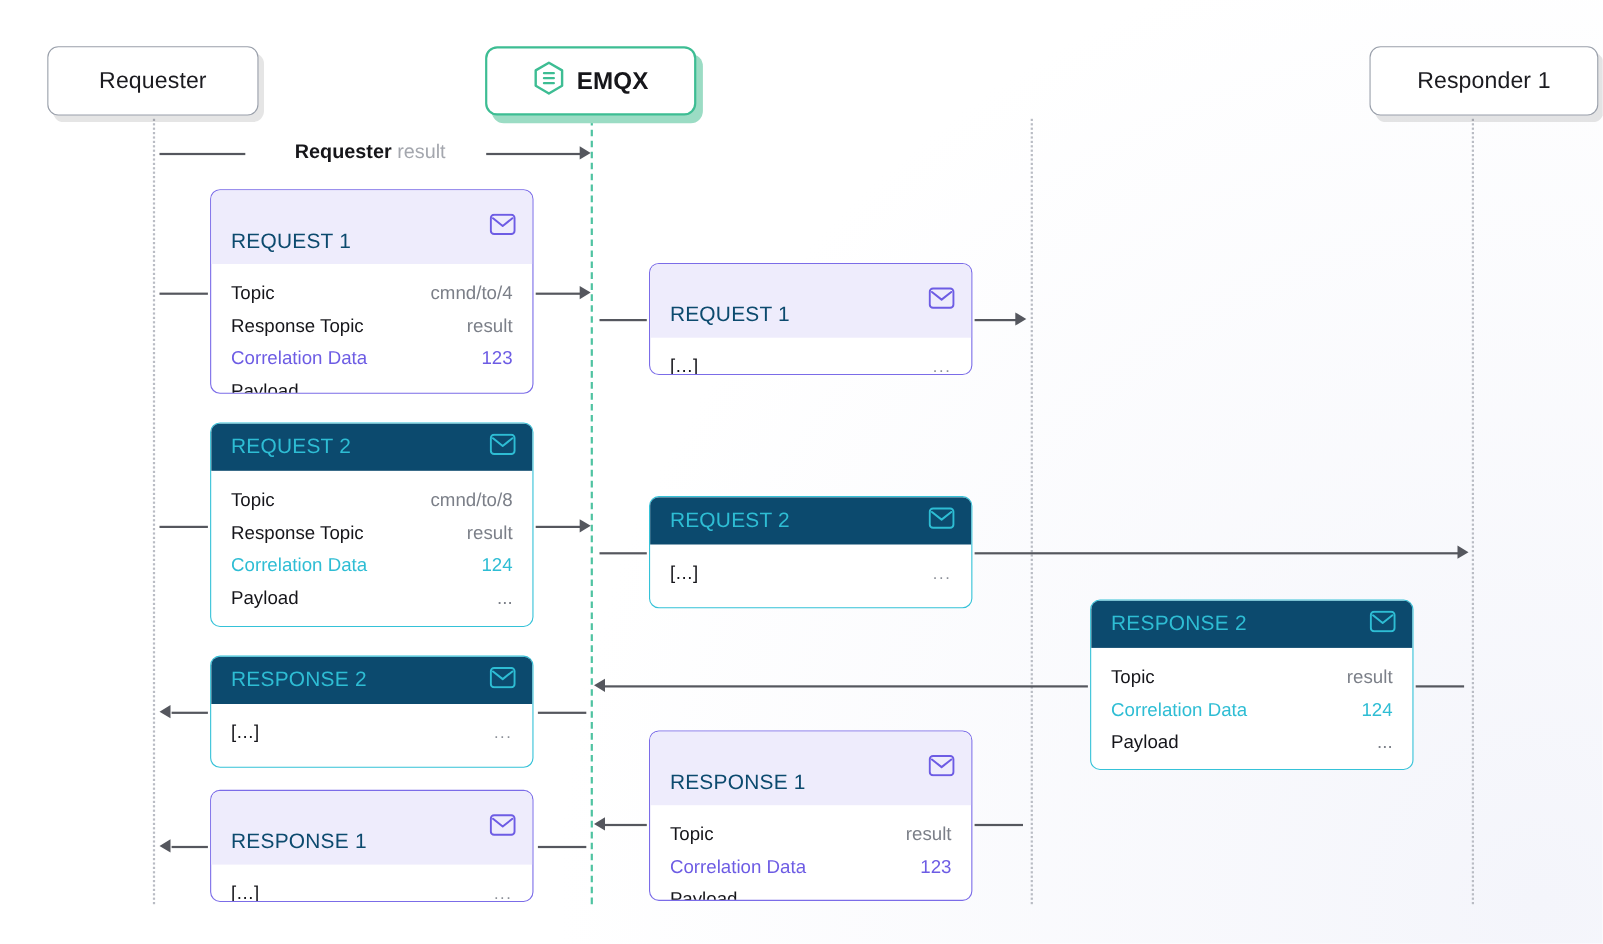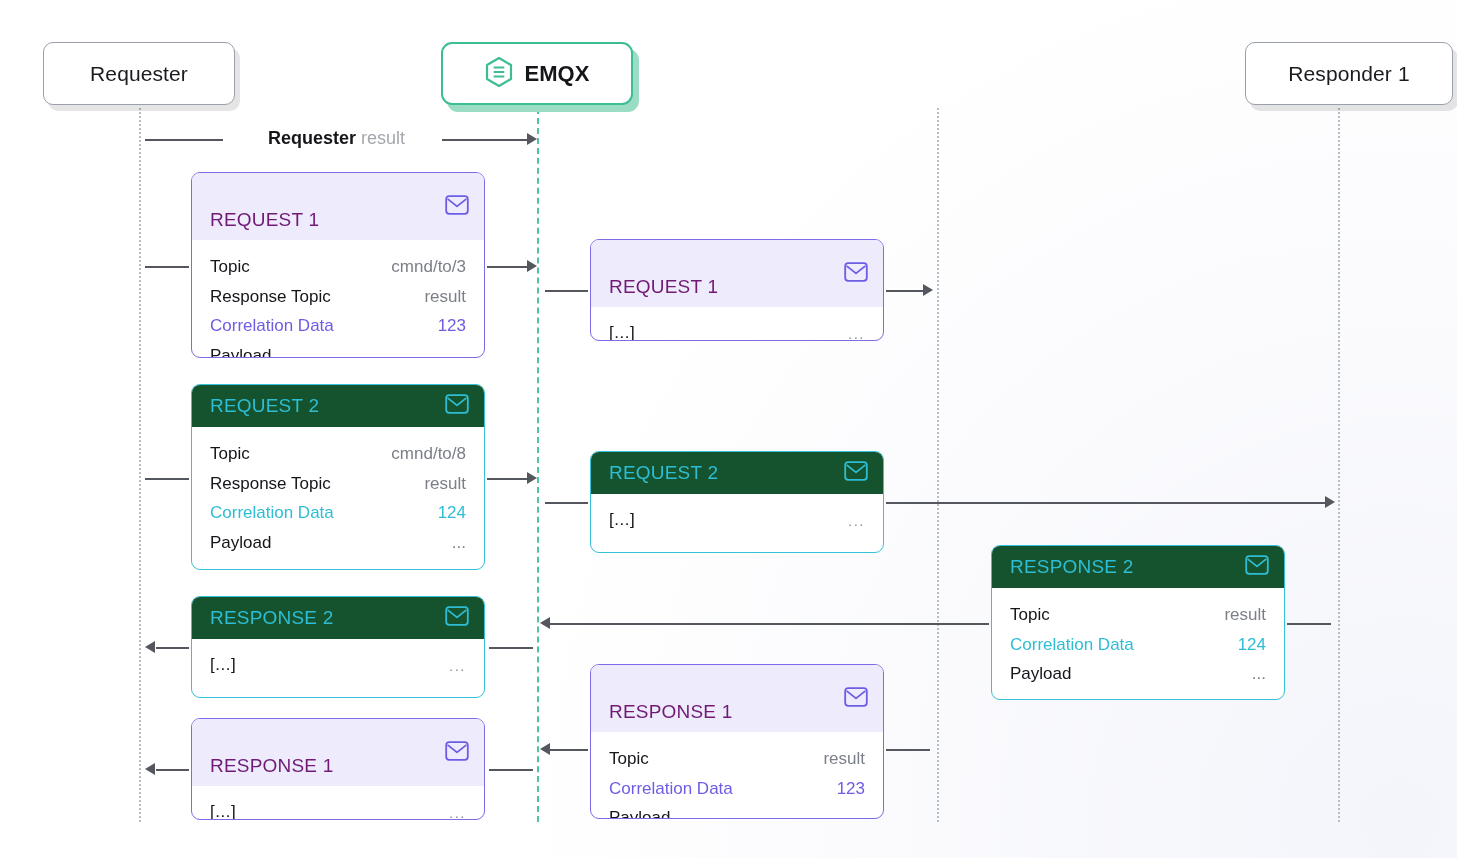--- a/index.html
+++ b/index.html
@@ -99,7 +99,7 @@
   
   .card.purple { border-color: #7b6ce8; }
   .card.purple .card-head { background: #eeecfc; }
-  .card.purple .card-title { color: #701a75; margin-top: 27px; }
+  .card.purple .card-title { color: #0c4a6e; margin-top: 27px; }
   .card.purple .row.accent { color: #6d5ce4; }
   
   .card.teal { border-color: #35c2d8; }

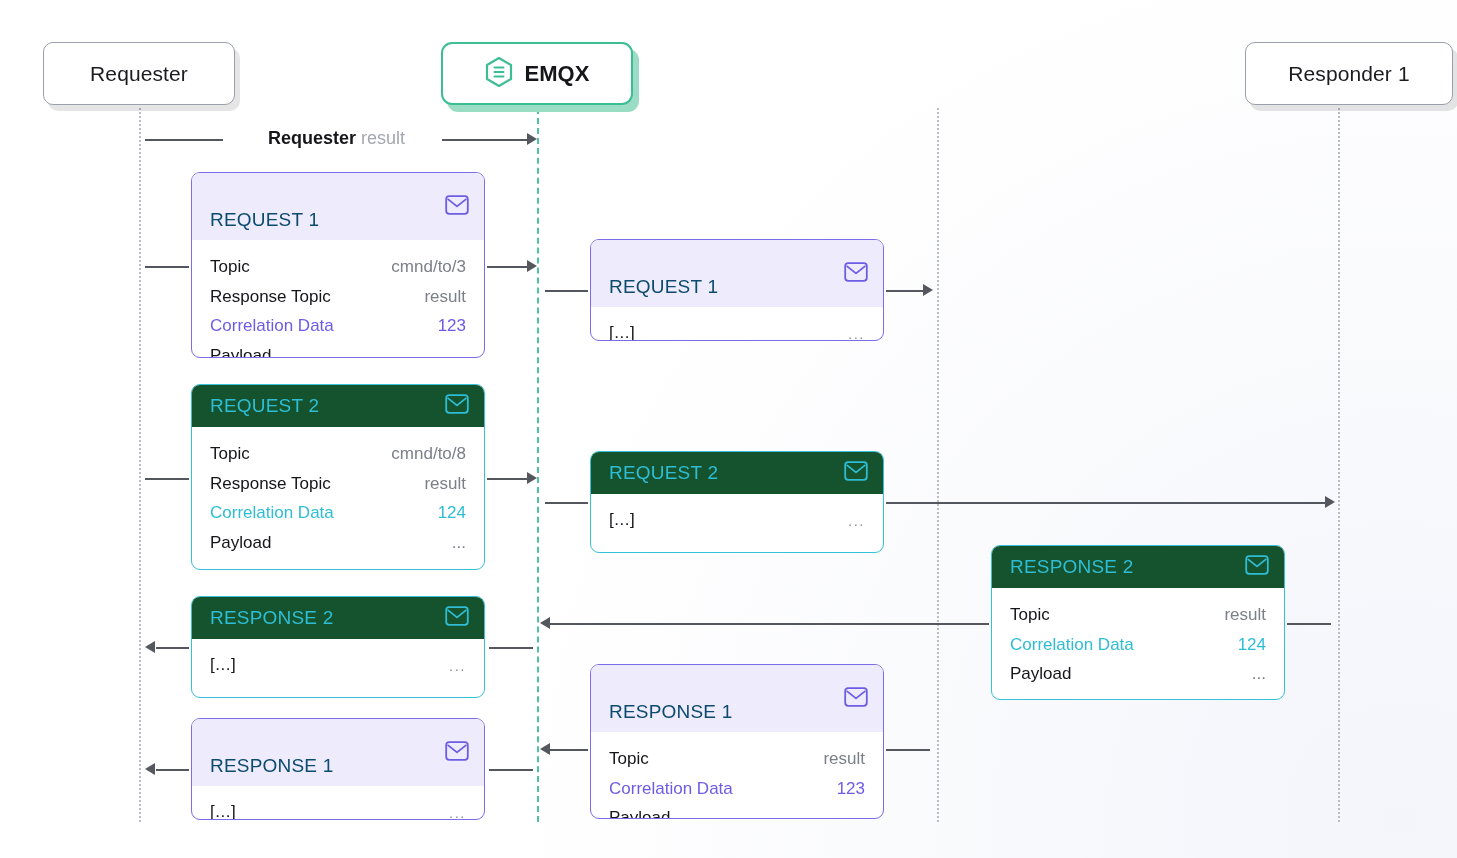--- a/index.html
+++ b/index.html
@@ -181,7 +181,7 @@
     <div class="card-body">
       <div class="row">
         <span class="k">Topic</span>
-        <span class="v">cmnd/to/3</span>
+        <span class="v">cmnd/to/4</span>
       </div>
       <div class="row">
         <span class="k">Response Topic</span>

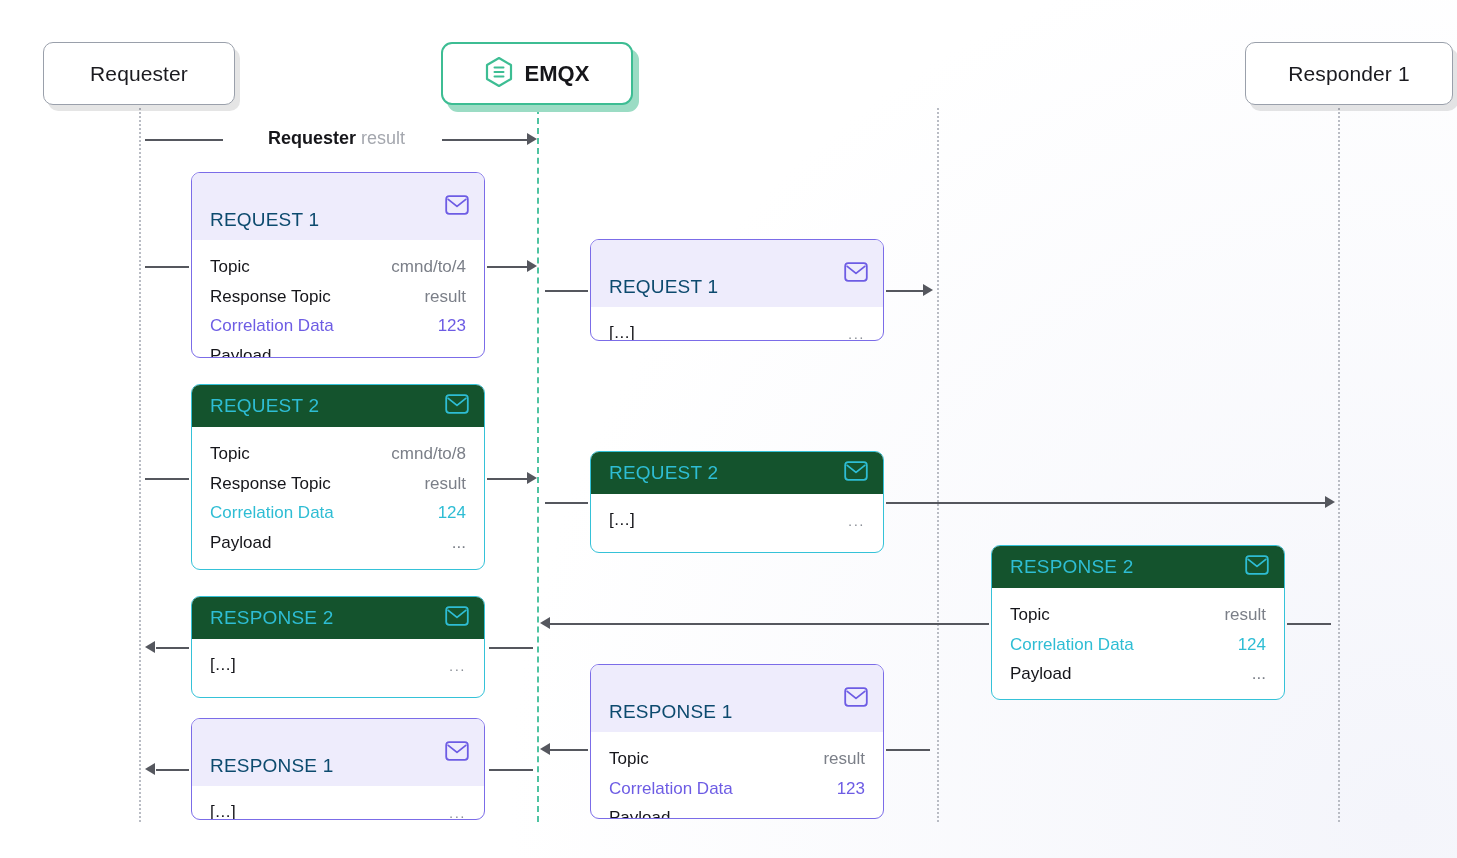--- a/index.html
+++ b/index.html
@@ -103,7 +103,7 @@
   .card.purple .row.accent { color: #6d5ce4; }
   
   .card.teal { border-color: #35c2d8; }
-  .card.teal .card-head { background: #14532d; }
+  .card.teal .card-head { background: #0c4a6e; }
   .card.teal .card-title { color: #2ebdd4; }
   .card.teal .row.accent { color: #2ebdd4; }
 

